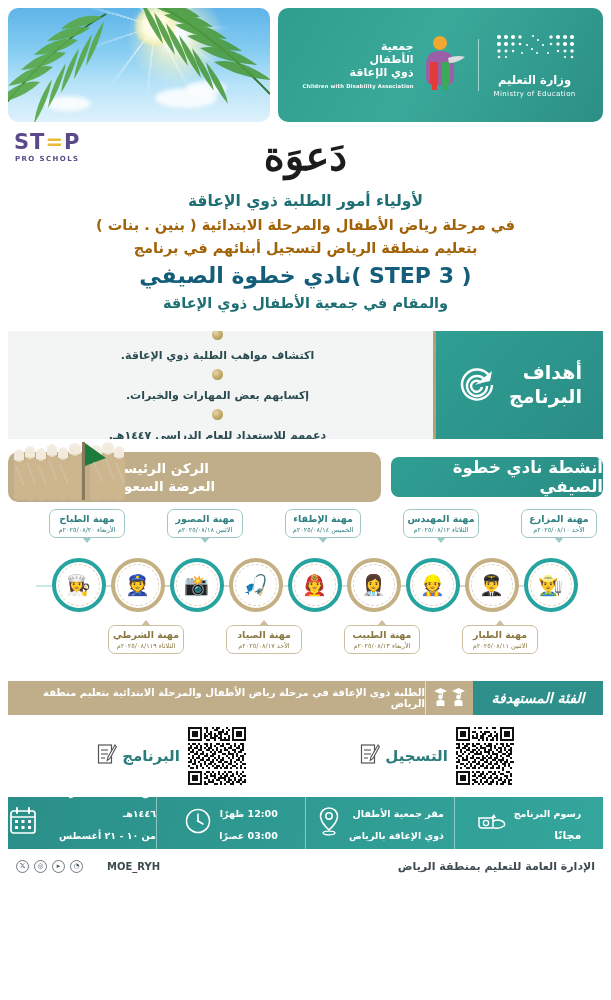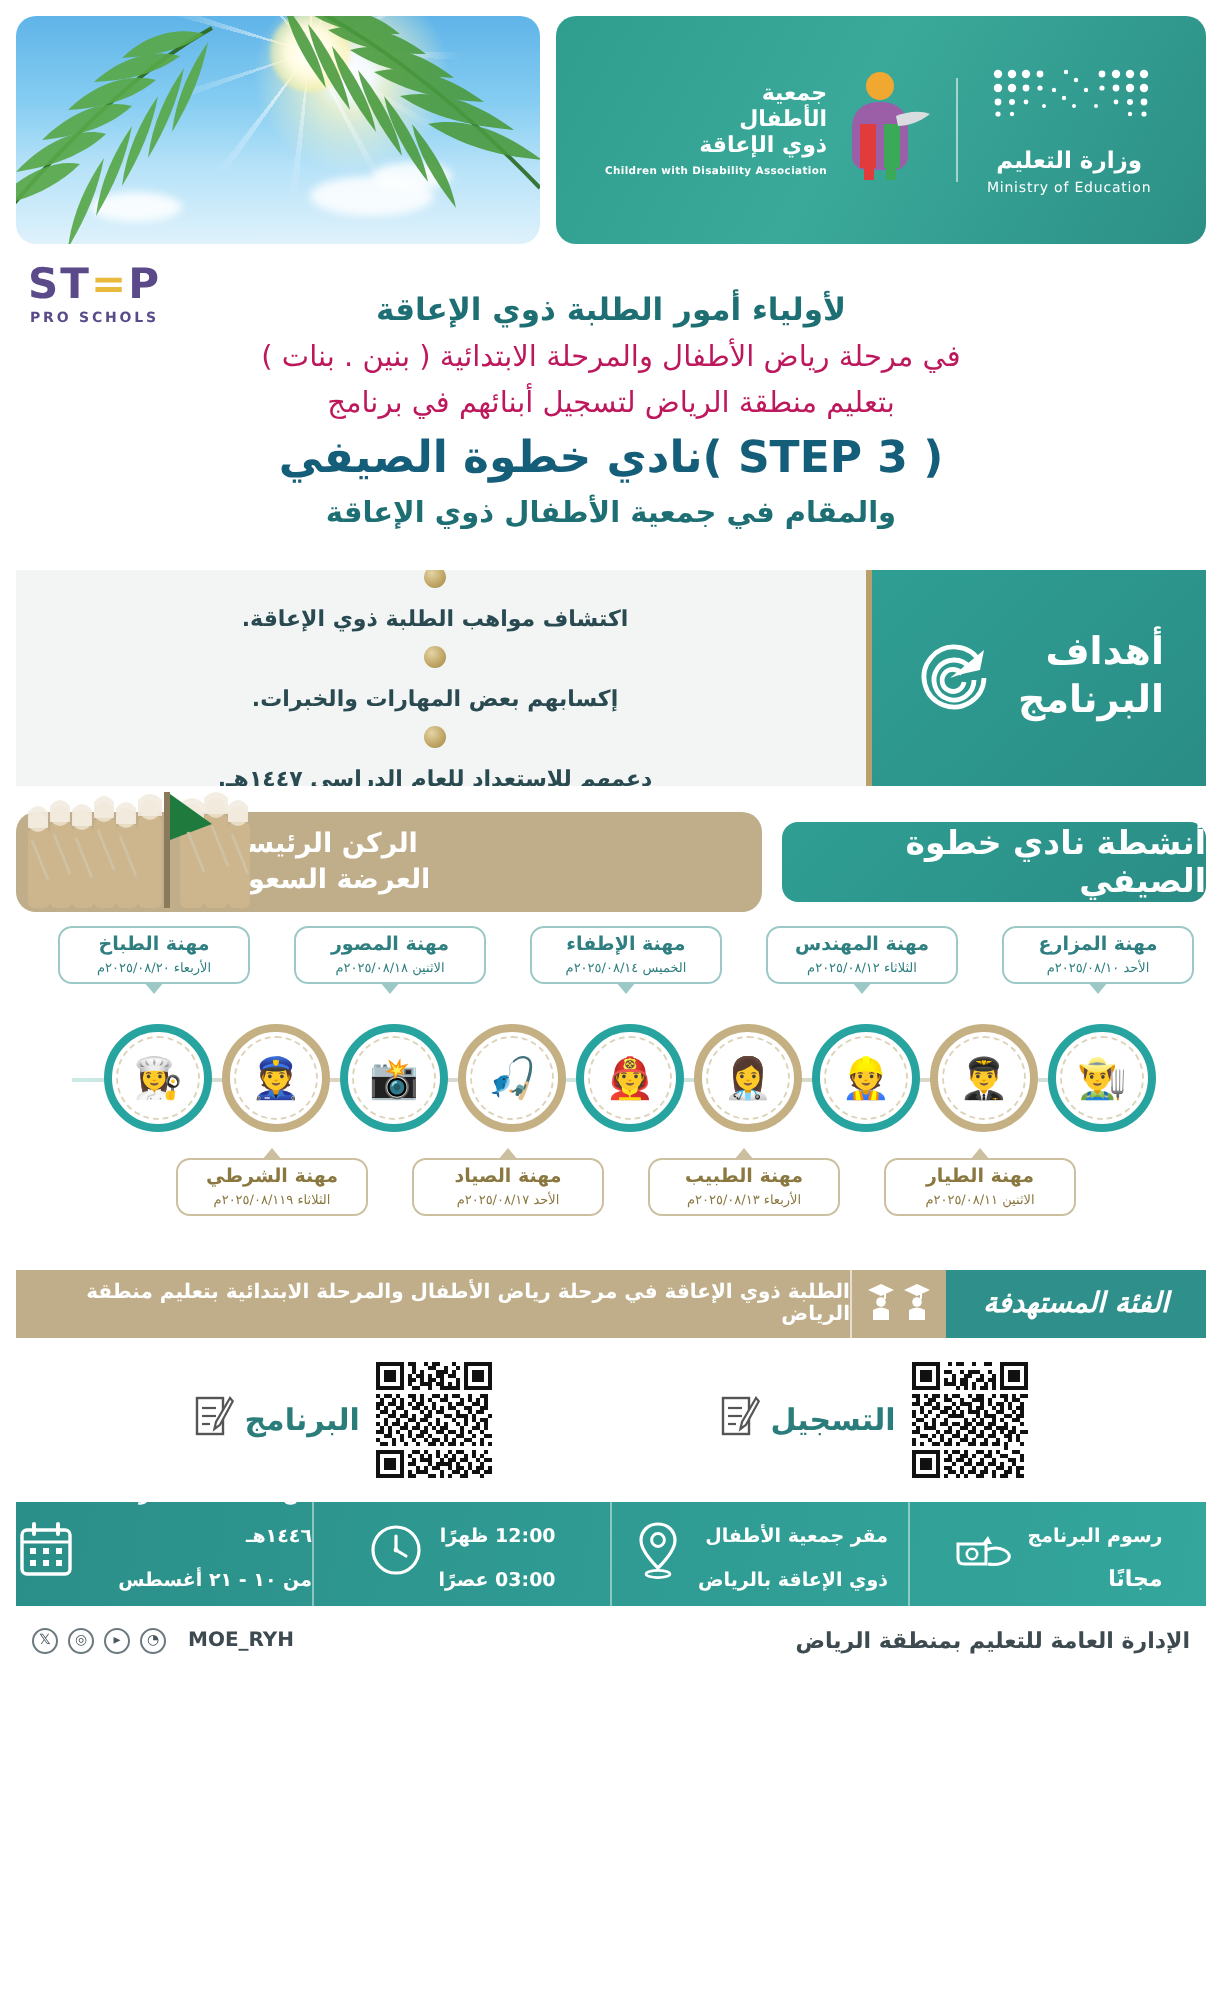--- a/index.html
+++ b/index.html
@@ -370,6 +370,9 @@
       <div class="step-sub">PRO SCHOLS</div>
     </div>
 
+    <div class="daawa">
+      <div class="daawa-text">دَعوَة</div>
+    </div>
 
     <div class="invite-lines">
       <div class="l1">لأولياء أمور الطلبة ذوي الإعاقة</div>

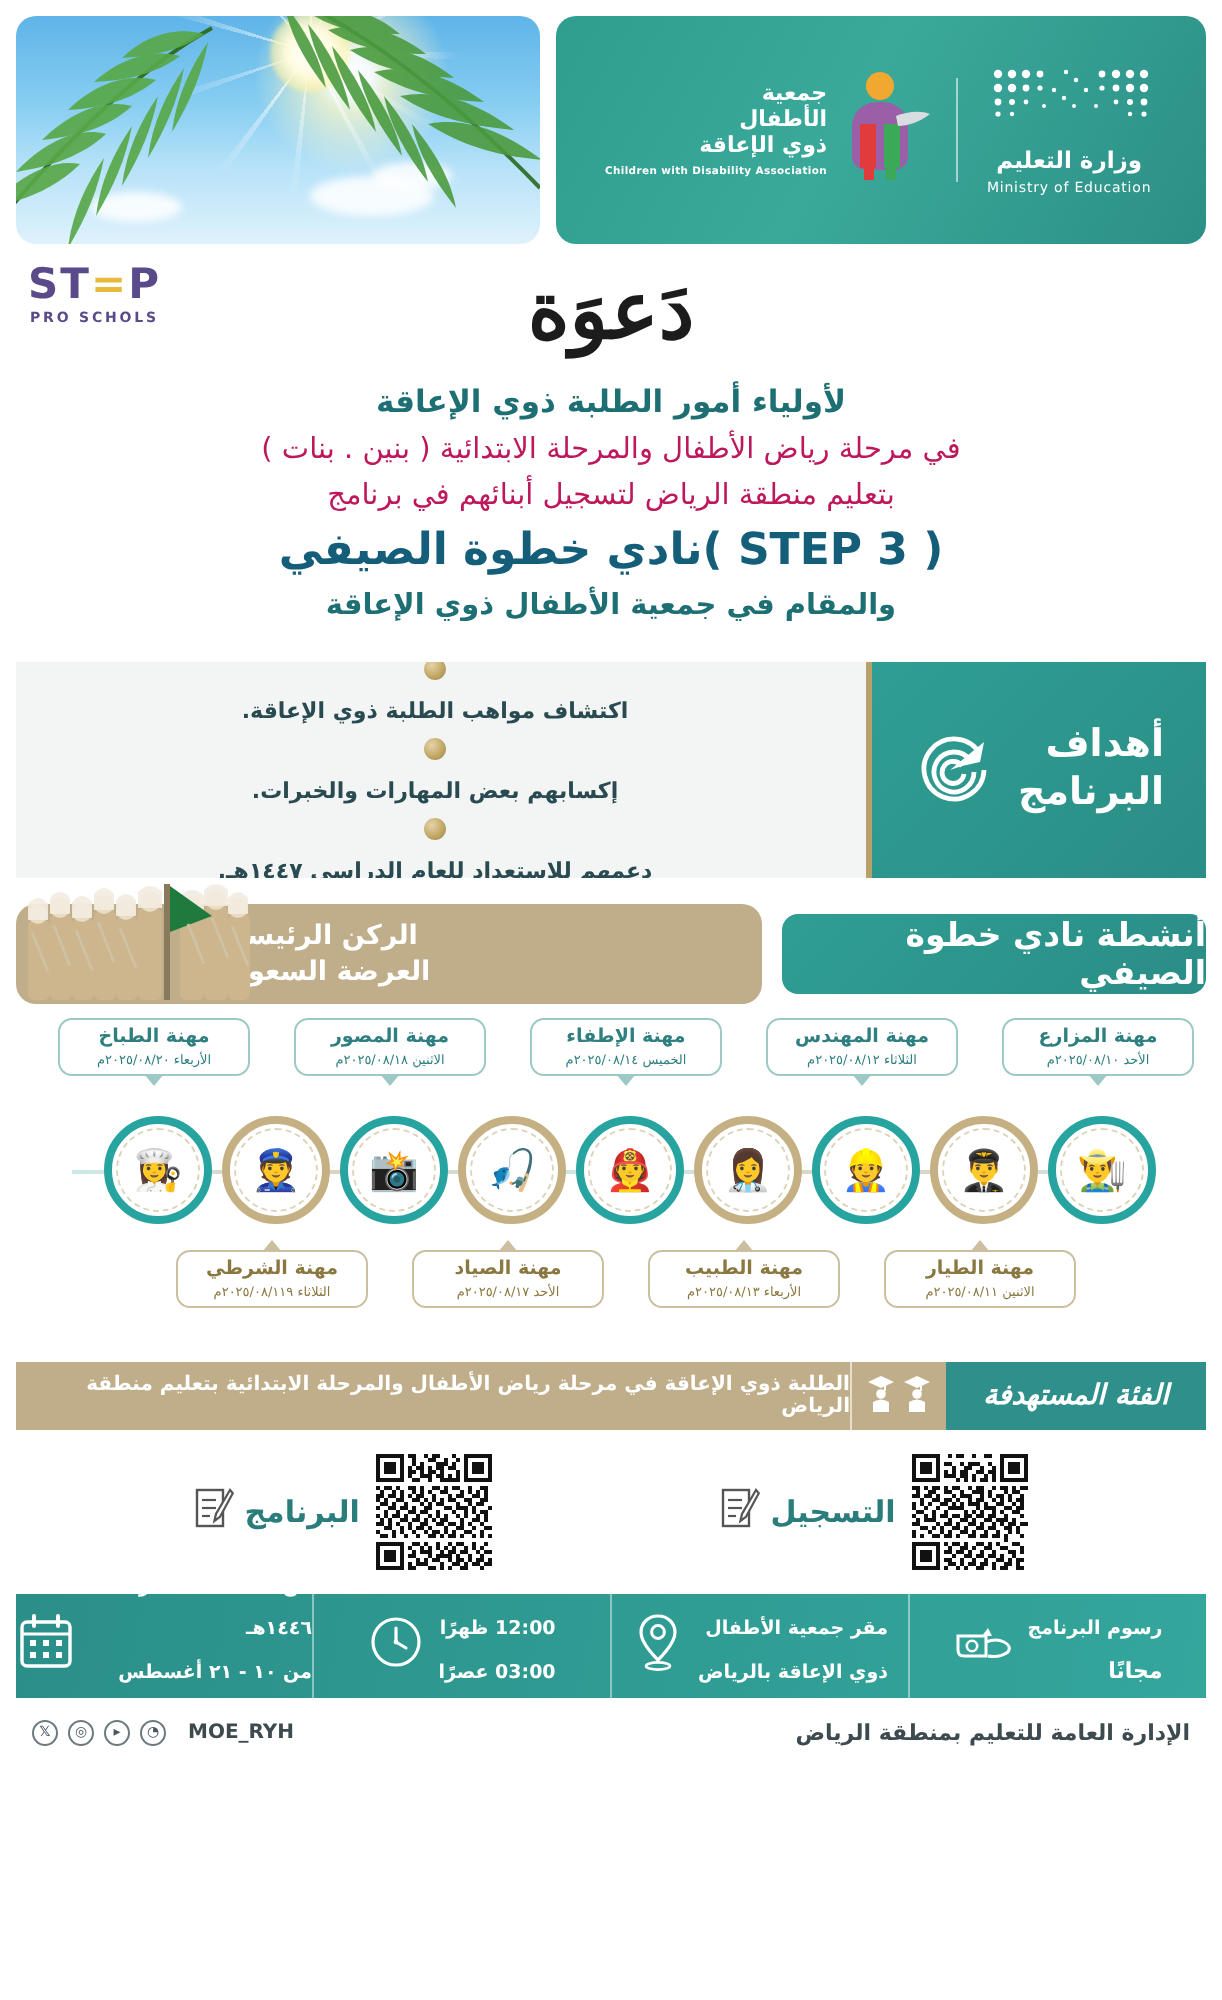--- a/index.html
+++ b/index.html
@@ -97,7 +97,7 @@
 
   .invite-lines { text-align: center; margin-top: 16px; color: #1d6f73; }
   .invite-lines .l1 { font-size: 15.5px; font-weight: bold; color: #1d6f73; }
-  .invite-lines .l2, .invite-lines .l3 { font-size: 14.5px; font-weight: normal; color: #be185d; margin-top: 7px; }
+  .invite-lines .l2, .invite-lines .l3 { font-size: 14.5px; font-weight: bold; color: #a16207; margin-top: 7px; }
   .invite-lines .l4 { font-size: 22px; font-weight: bold; color: #155e7a; margin-top: 7px; }
   .invite-lines .l4 .step3 { color: #155e7a; direction: ltr; unicode-bidi: embed; }
   .invite-lines .l5 { font-size: 14.5px; font-weight: bold; color: #1d6f73; margin-top: 7px; }

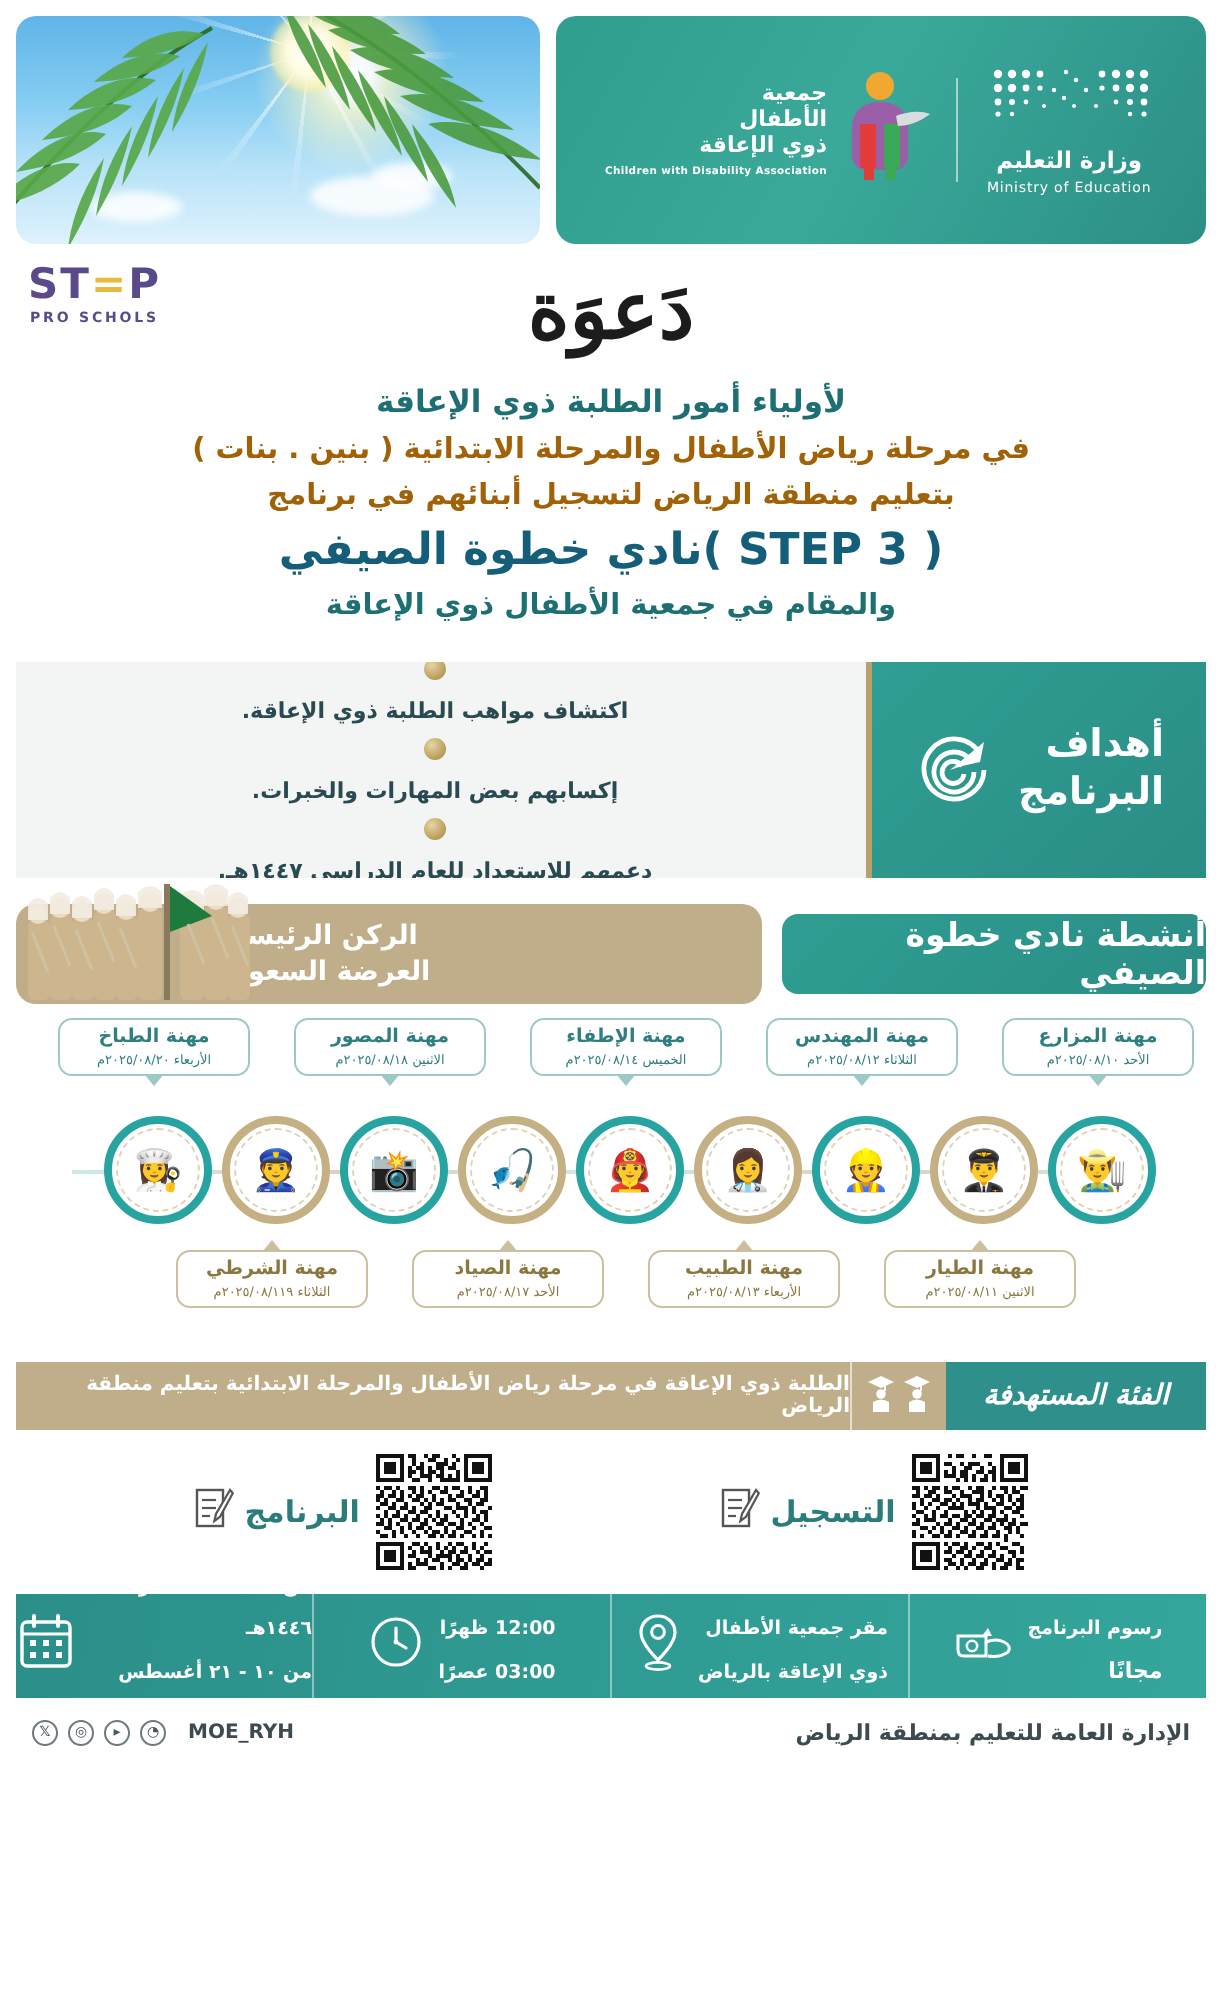--- a/index.html
+++ b/index.html
@@ -154,7 +154,7 @@
     opacity: .55;
   }
   .card {
-    position: absolute; width: 96px;
+    position: absolute; width: 76px;
     border: 1px solid #cbbf9f; border-radius: 7px;
     background: #fff; text-align: center; padding: 3px 2px;
   }

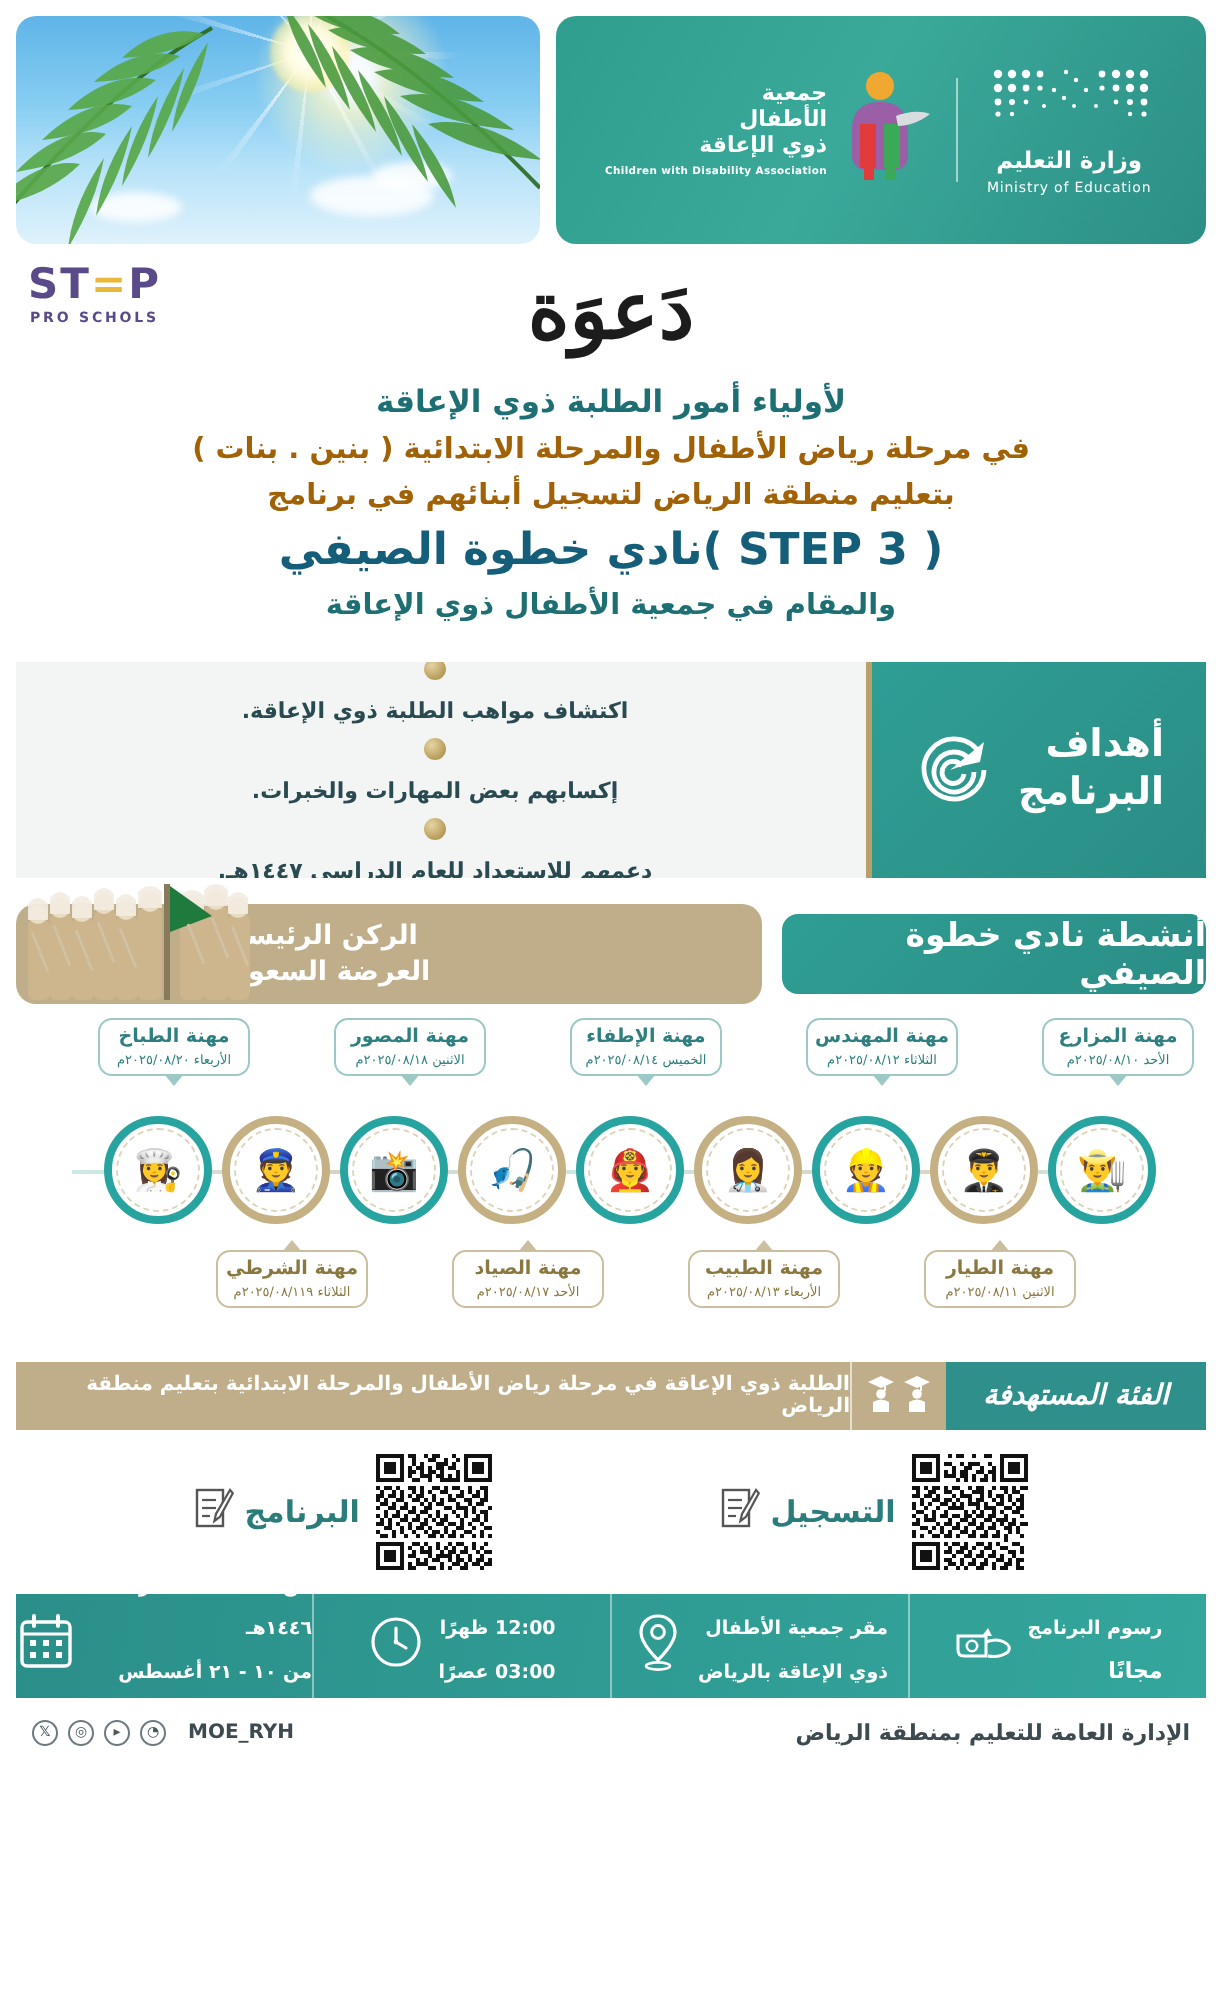--- a/index.html
+++ b/index.html
@@ -235,7 +235,7 @@
     display: flex; align-items: center; justify-content: center;
     font-size: 7px; font-weight: bold;
   }
-  .bb-handle { font-size: 10px; color: #3d4a4f; font-weight: bold; margin-left: 6px; }
+  .bb-handle { font-size: 10px; color: #3d4a4f; font-weight: bold; margin-left: 19px; }
 </style>
 </head>
 <body>

